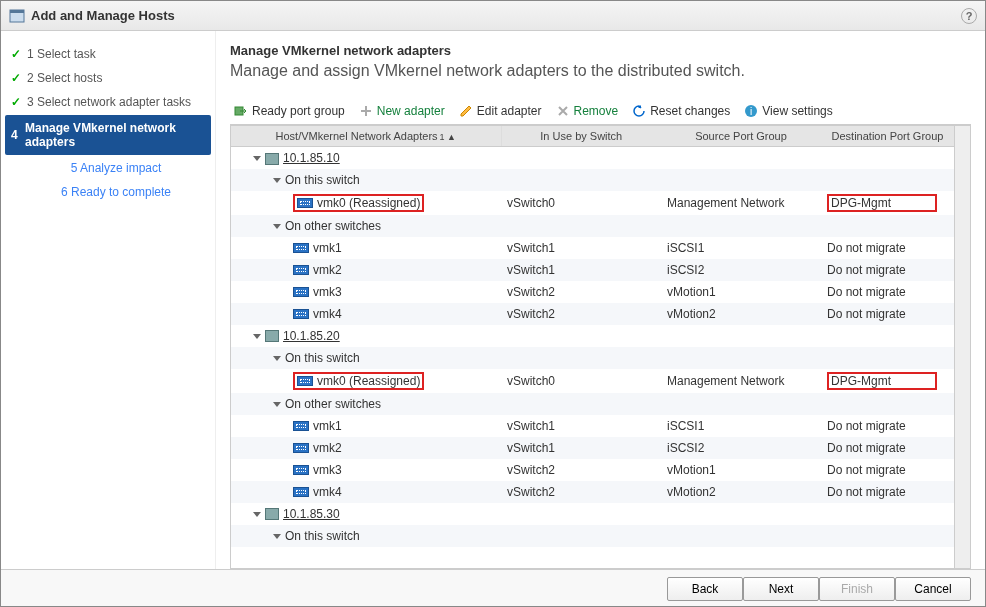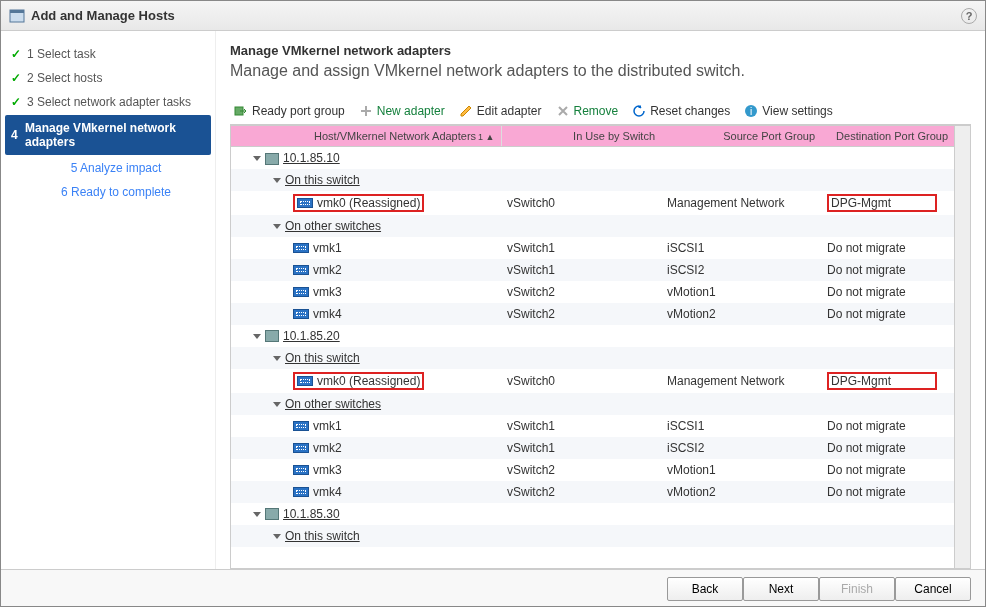--- a/index.html
+++ b/index.html
@@ -24,7 +24,7 @@
 .tablewrap { border:1px solid #ccc; flex:1; overflow:hidden; display:flex; }
 .tableinner { flex:1; overflow-y:auto; }
 table { width:100%; border-collapse:collapse; font-size:12px; color:#333; }
-thead th { background:#f9a8d4; text-align:right; padding:4px 6px; border-bottom:1px solid #ccc; font-weight:normal; position:sticky; top:0; font-size:11px; color:#444; }
+thead th { background:#e5e5e5; text-align:center; padding:4px 6px; border-bottom:1px solid #ccc; font-weight:normal; position:sticky; top:0; font-size:11px; color:#444; }
 thead th:first-child { border-right:1px solid #ddd; }
 tbody td { padding:3px 6px; height:22px; white-space:nowrap; }
 tbody tr.alt { background:#f5f7fa; }

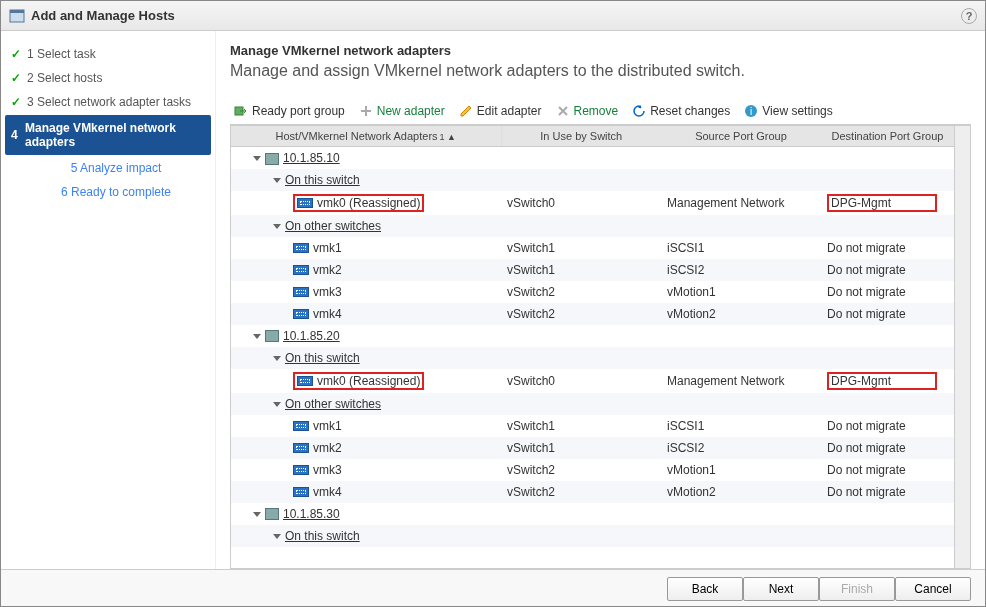--- a/index.html
+++ b/index.html
@@ -33,7 +33,7 @@
 .vmkicon { display:inline-block;width:16px;height:10px;background:#2a72c4;border:1px solid #1a5294;margin-right:4px;vertical-align:middle;position:relative;}
 .vmkicon::after { content:""; position:absolute; left:2px; top:2px; right:2px; bottom:2px; border:1px dotted #fff;}
 .ind1 { padding-left:16px;text-decoration:underline; }
-.ind2 { padding-left:36px;text-decoration:underline; }
+.ind2 { padding-left:36px; }
 .ind3 { padding-left:56px; }
 .redbox { border:2px solid #d22; padding:0 2px; display:inline-block; min-width:110px; }
 .footer { height:38px; border-top:1px solid #ccc; display:flex; justify-content:flex-end; align-items:center; gap:0; padding:0 14px; background:#f8f8f8;}

